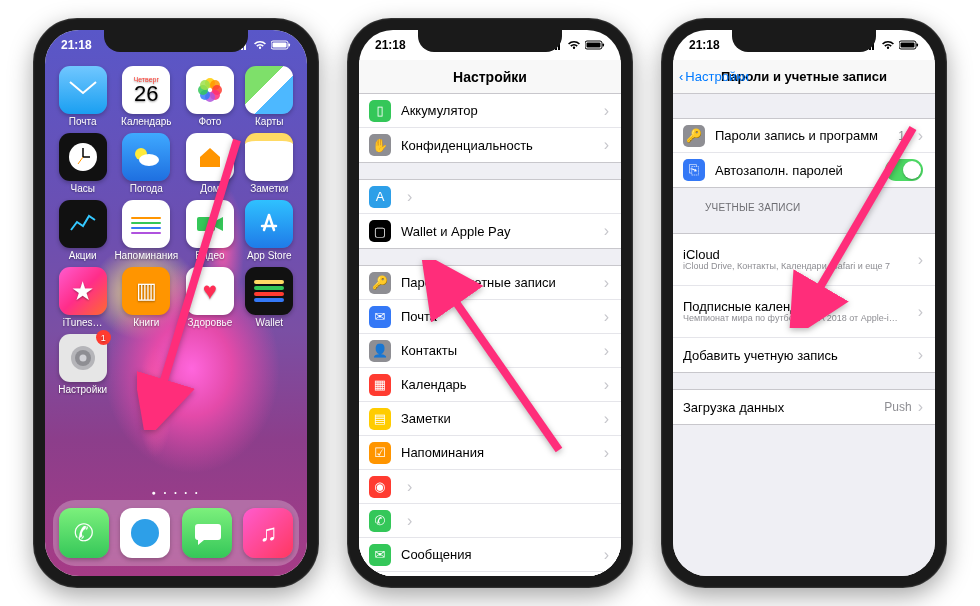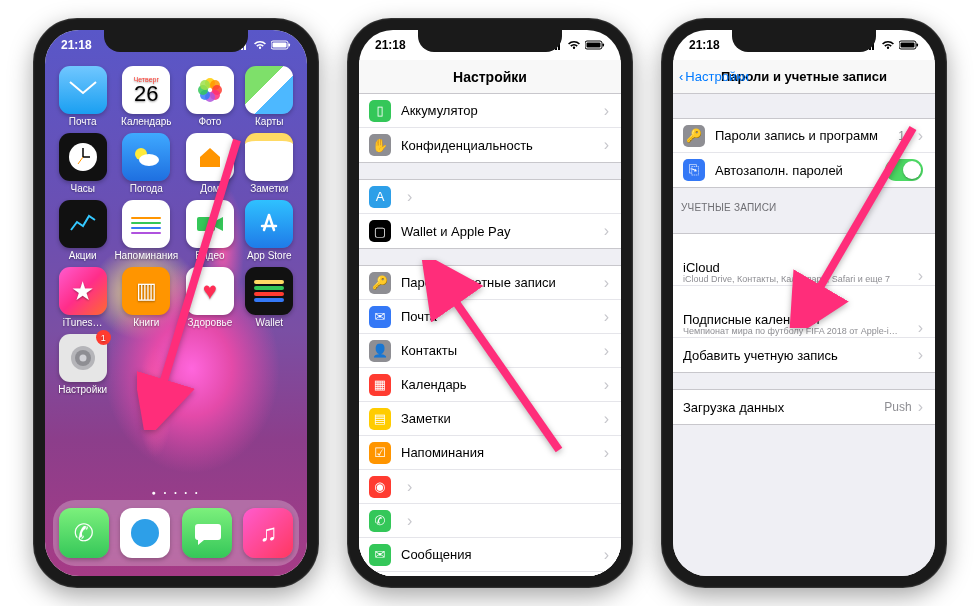--- a/index.html
+++ b/index.html
@@ -148,7 +148,7 @@
   .row .sub { font-size:9px; color:#8e8e93; line-height:1.1; }
   .row.two { height:52px;align-items:flex-end; }
   .row.two .col { display:flex; flex-direction:column; overflow:hidden; flex:1; }
-  .group-header { font-size:10px; color:#6d6d72; padding:14px 8px 4px; text-transform:uppercase; letter-spacing:0.2px; }
+  .group-header { font-size:10px; color:#6d6d72; padding:14px 32px 4px; text-transform:uppercase; letter-spacing:0.2px; }
 
   .toggle {
     width:38px; height:22px; border-radius:11px; background:#4cd964;

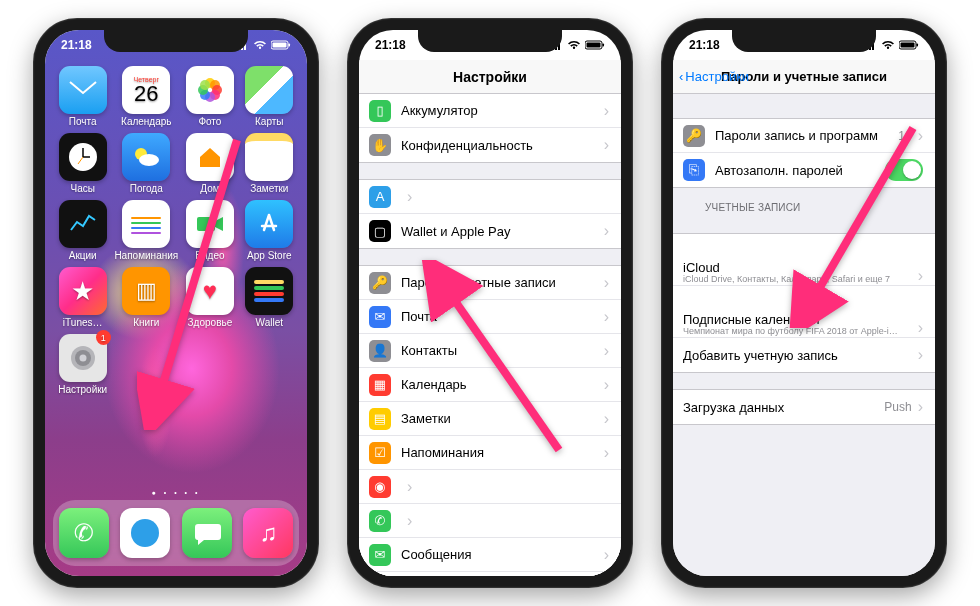--- a/index.html
+++ b/index.html
@@ -146,7 +146,7 @@
   .row .chev { color:#c7c7cc; font-size:16px; margin-left:6px; }
   .row .detail { color:#8e8e93; font-size:12px; margin-left:auto; }
   .row .sub { font-size:9px; color:#8e8e93; line-height:1.1; }
-  .row.two { height:52px;align-items:flex-end; }
+  .row.two { height:52px; }
   .row.two .col { display:flex; flex-direction:column; overflow:hidden; flex:1; }
   .group-header { font-size:10px; color:#6d6d72; padding:14px 32px 4px; text-transform:uppercase; letter-spacing:0.2px; }
 

